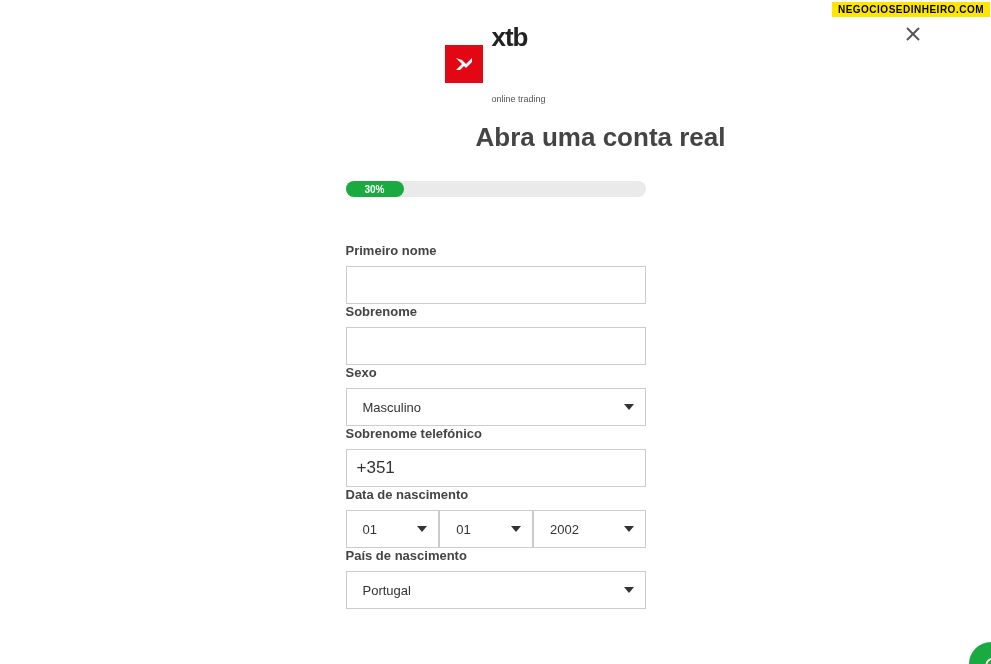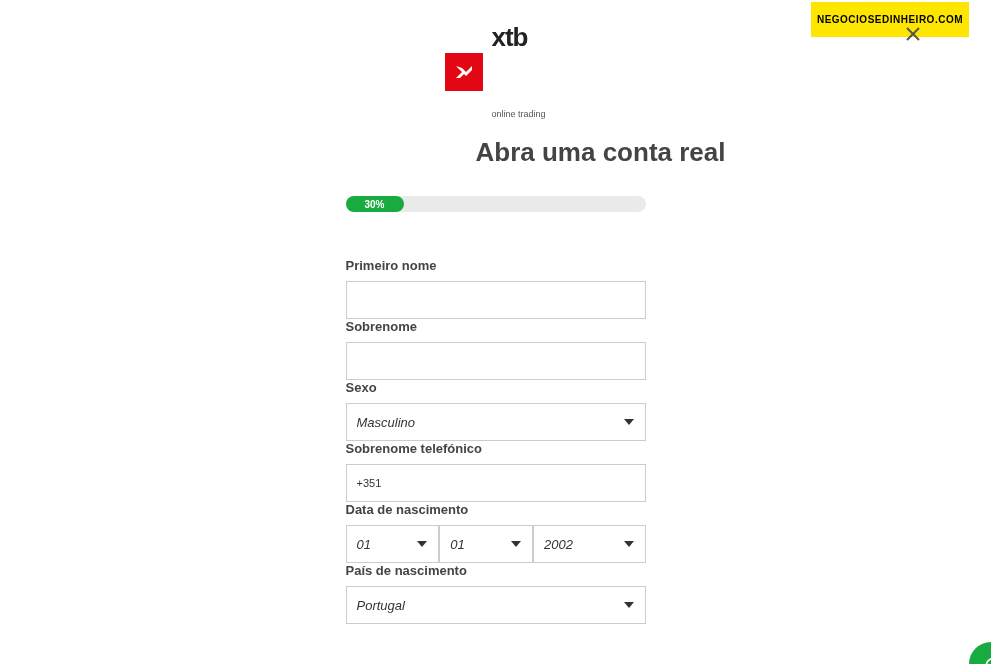--- a/index.html
+++ b/index.html
@@ -18,12 +18,12 @@
     .watermark {
       position: absolute;
       top: 2px;
-      right: 22px;
+      right: 1px;
       background: #ffe600;
       color: #000;
       font-size: 10px;
       font-weight: bold;
-      padding: 12px 6px;
+      padding: 2px 6px;
       letter-spacing: 0.5px;
     }
     .close-btn {

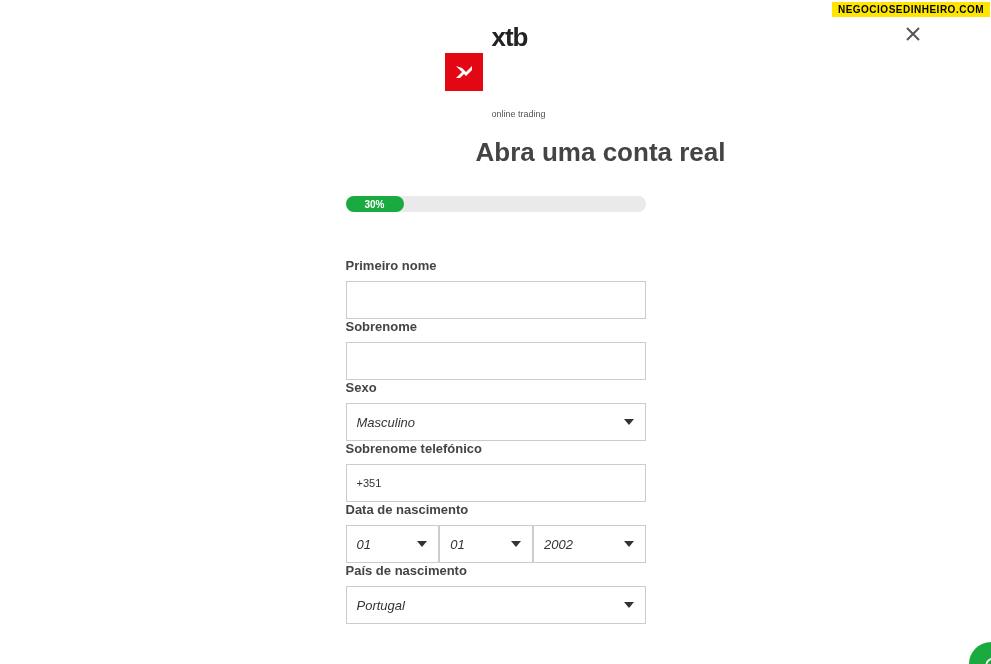--- a/index.html
+++ b/index.html
@@ -82,7 +82,7 @@
     .logo-sub {
       font-size: 9px;
       color: #555;
-      margin-top: 16px;
+      margin-top: 1px;
       text-align: center;
     }
     .page-title {

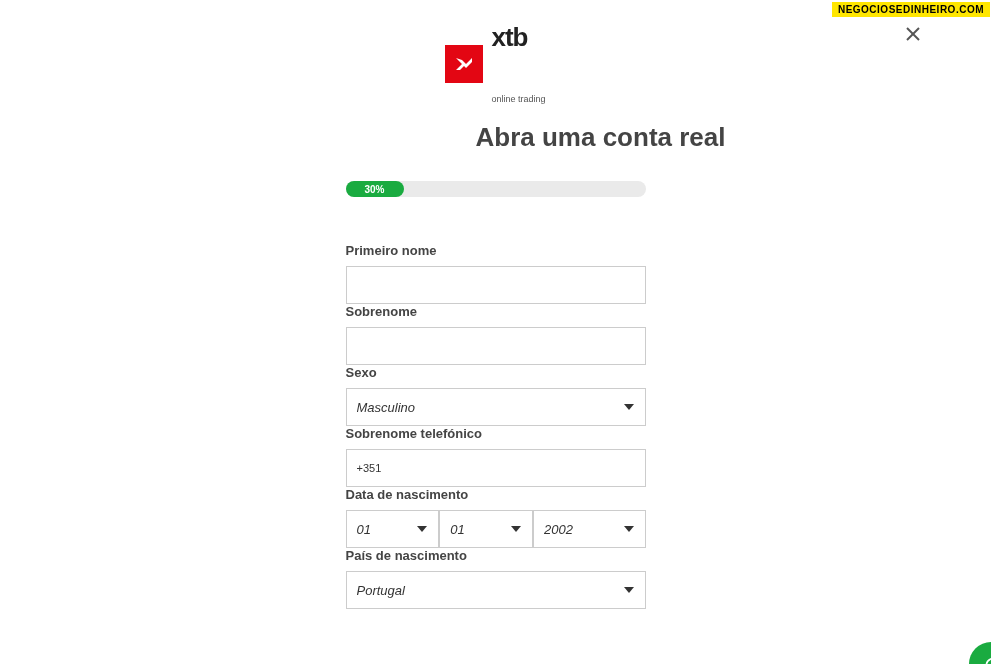--- a/index.html
+++ b/index.html
@@ -149,14 +149,13 @@
       width: 100%;
       height: 38px;
       border: 1px solid #ccc;
-      padding: 0 30px 0 10px;
+      padding: 0 30px 0 16px;
       font-size: 13px;
       color: #333;
       background: #fff;
       appearance: none;
       -webkit-appearance: none;
       cursor: pointer;
-      font-style: italic;
     }
     .select-wrap::after {
       content: '';

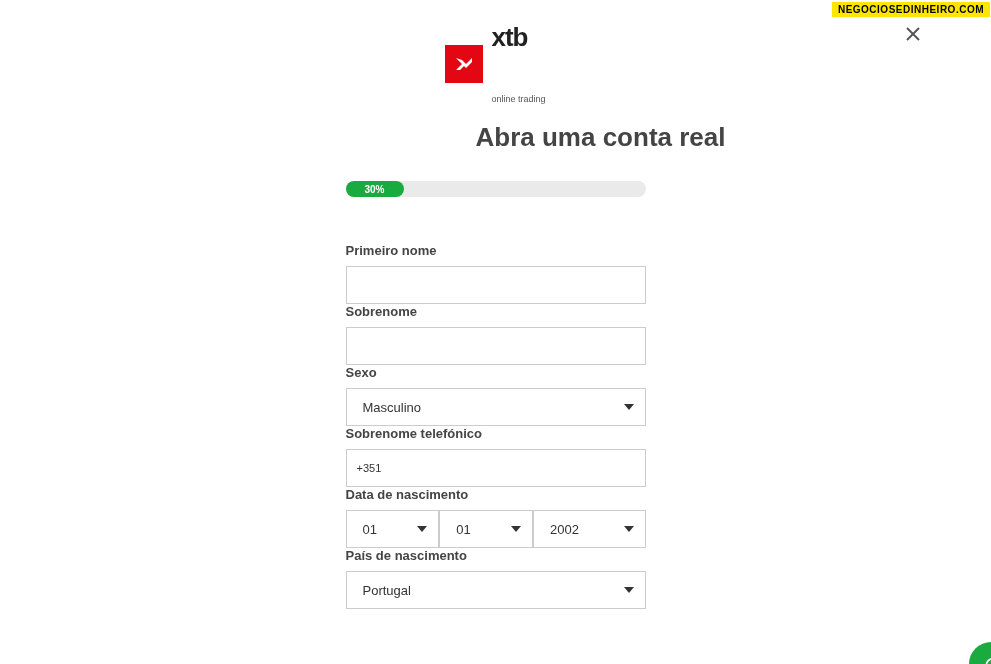--- a/index.html
+++ b/index.html
@@ -137,7 +137,7 @@
       height: 38px;
       border: 1px solid #ccc;
       padding: 0 10px;
-      font-size: 11px;
+      font-size: 17px;
       color: #333;
       background: #fff;
     }

